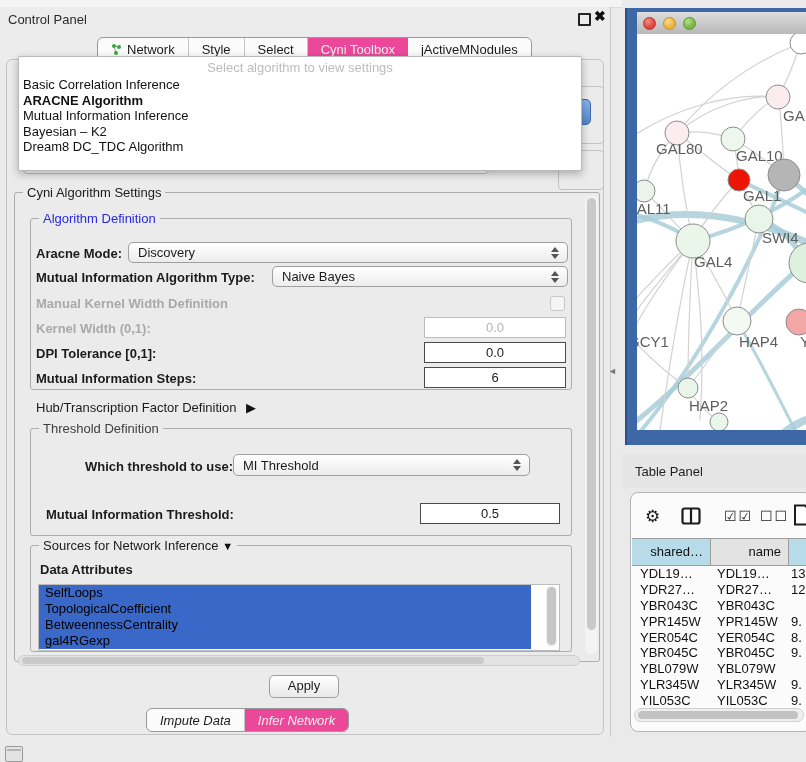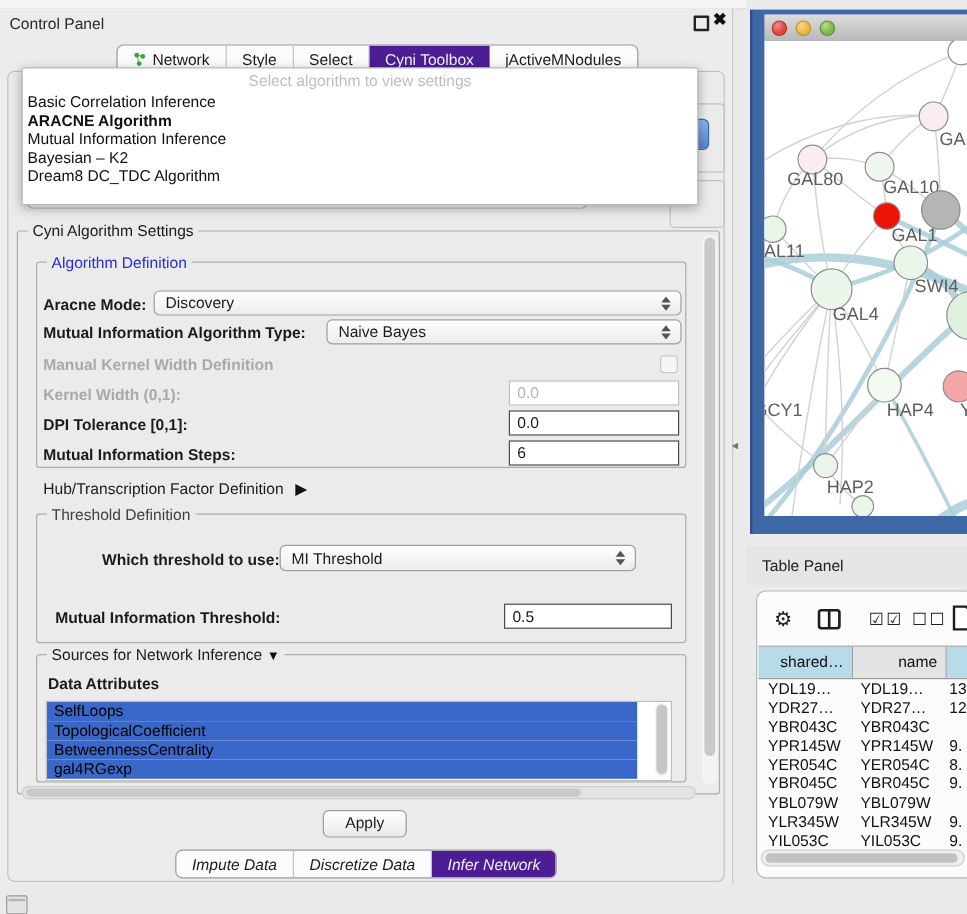--- a/index.html
+++ b/index.html
@@ -21,7 +21,7 @@
   .tabstrip{display:flex;align-items:stretch;height:22px;border:1px solid #9a9a9a;border-radius:6px;background:#fbfbfb;overflow:hidden;z-index:5;}
   .tab{display:flex;align-items:center;gap:5px;padding:0 13px;font-size:13px;color:#1b1b1b;border-right:1px solid #c4c4c4;}
   .tab:last-child{border-right:none;}
-  .tab.sel{background:#4c1d95;color:#efefef;border-right:none;}
+  .tab.sel{background:#ec4899;color:#efefef;border-right:none;}
   .topstrip-pos{left:97px;top:37px;}
   .botstrip-pos{left:146px;top:708px;font-style:italic;}
 

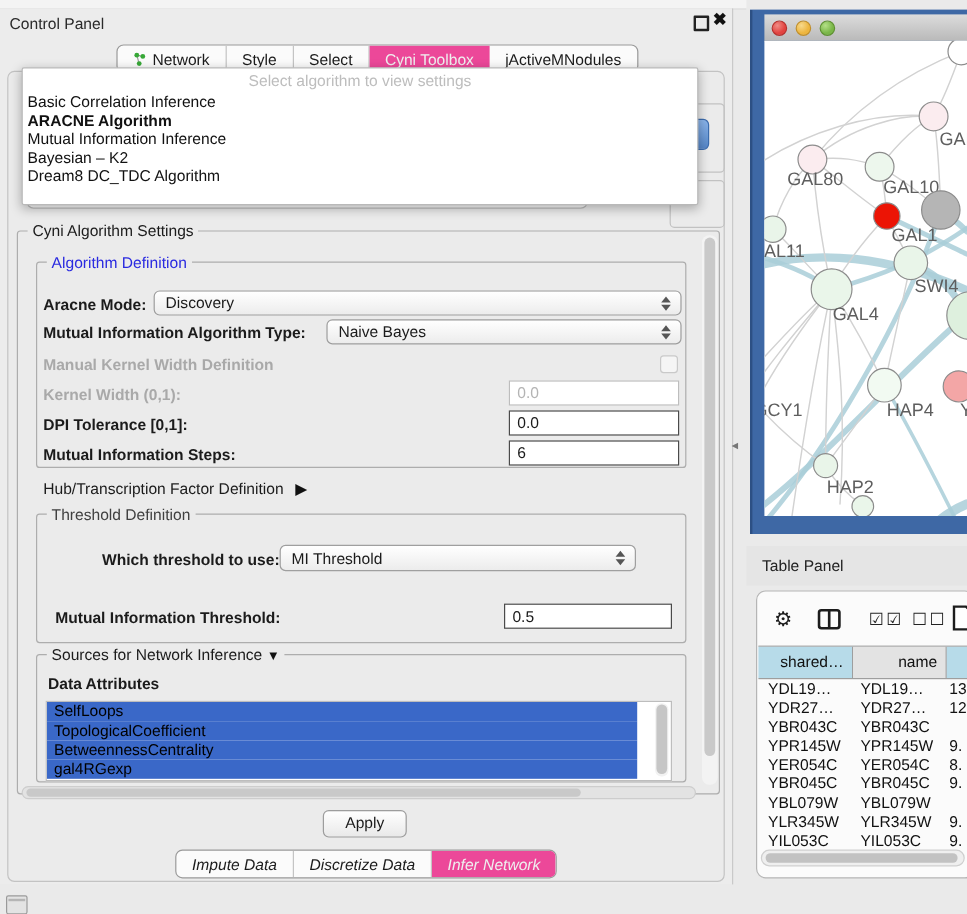--- a/index.html
+++ b/index.html
@@ -58,7 +58,7 @@
   .spin .up{border-bottom:5px solid #555;}
   .spin .dn{border-top:5px solid #555;}
 
-  .field{border:1px solid #4a4a4a;background:#fff;text-align:left;padding:0 6px;box-sizing:border-box;font-size:13px;line-height:19px;}
+  .field{border:1px solid #4a4a4a;background:#fff;text-align:center;padding:0 6px;box-sizing:border-box;font-size:13px;line-height:19px;}
   .field.dim{border:1px solid #bdbdbd;color:#b4b4b4;}
   .chk{width:13px;height:13px;border:1px solid #c9c9c9;border-radius:3px;background:#f5f5f5;}
 

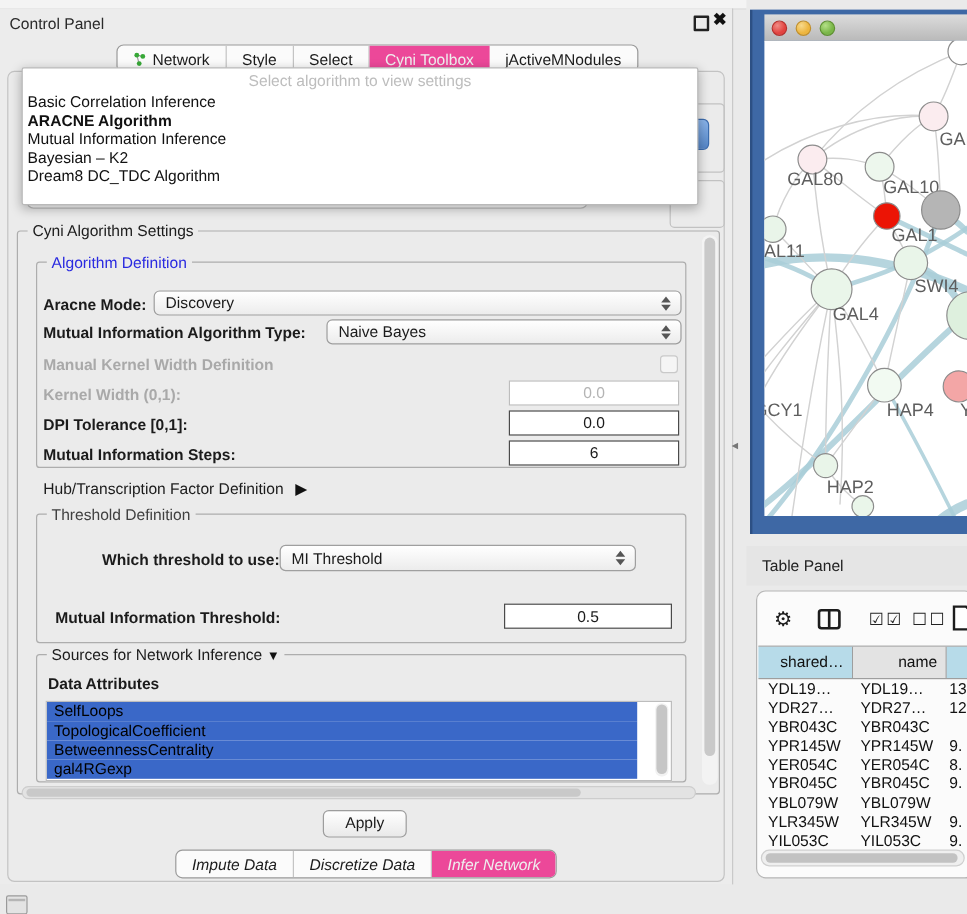--- a/index.html
+++ b/index.html
@@ -245,9 +245,6 @@
   <div class="abs tabstrip botstrip-pos">
     <div class="tab">
         <span>Impute Data</span>
-      </div>
-    <div class="tab">
-        <span>Discretize Data</span>
       </div>
     <div class="tab sel">
         <span>Infer Network</span>

